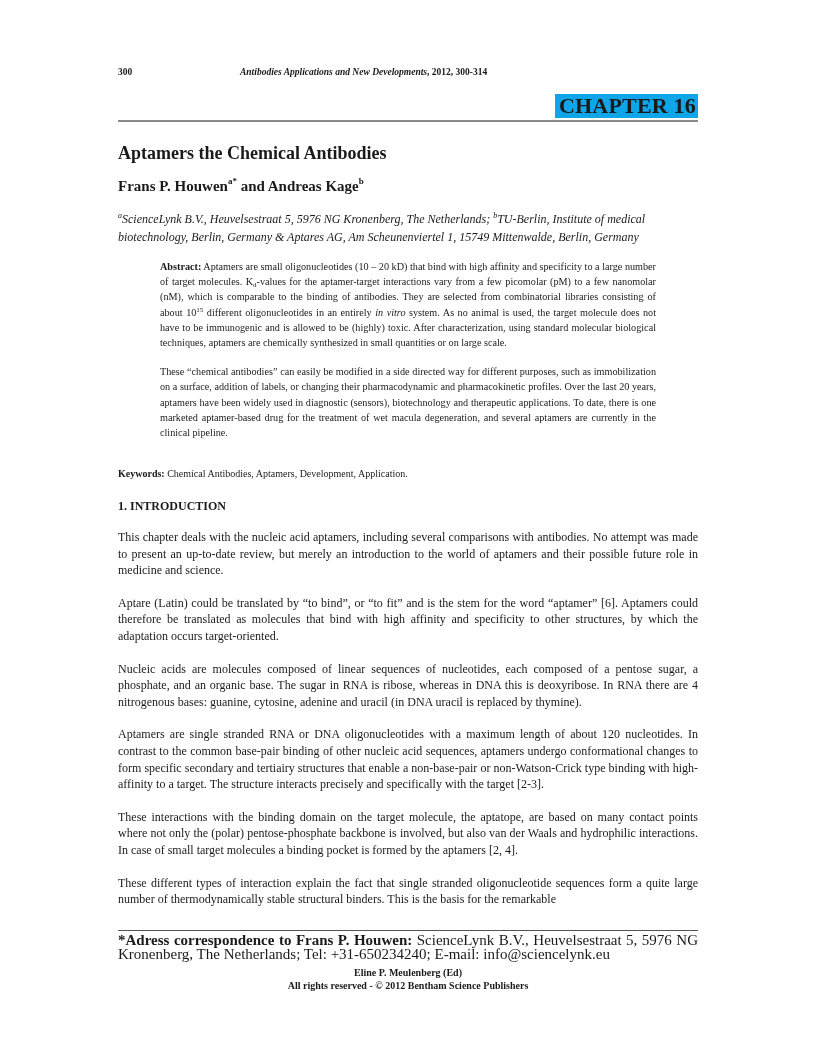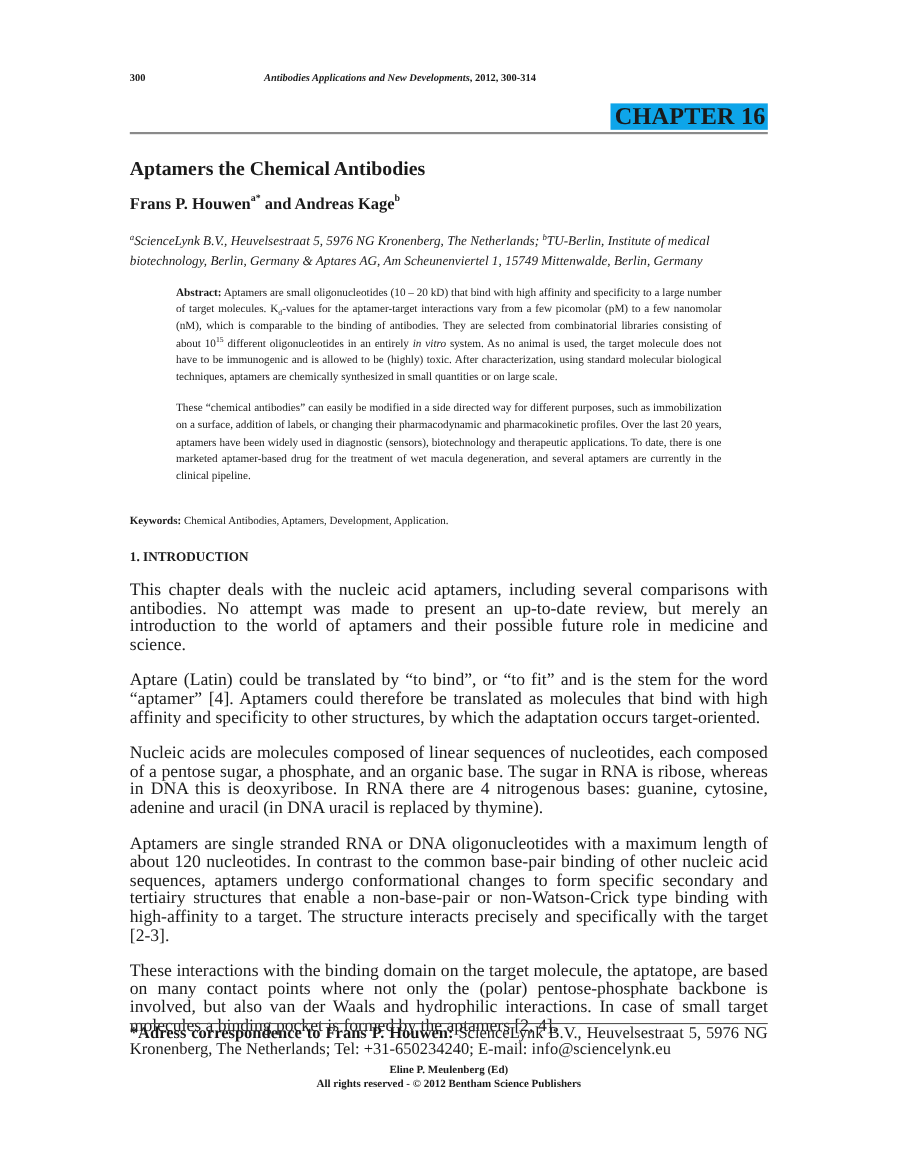--- a/index.html
+++ b/index.html
@@ -142,7 +142,7 @@
       top: 529px;
       left: 0;
       width: 580px;
-      font-size: 16px;
+      font-size: 12px;
       line-height: 16.6px;
       text-align: justify;
     }

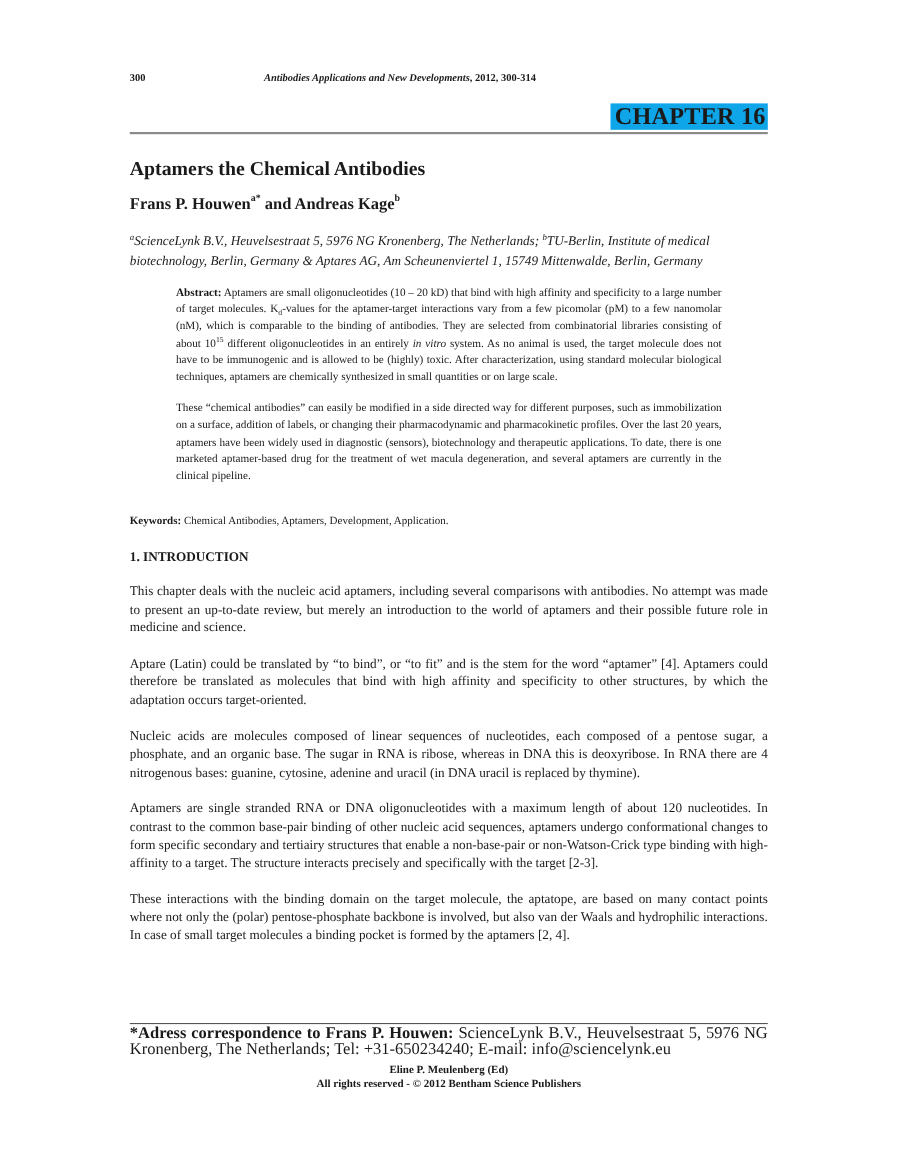--- a/index.html
+++ b/index.html
@@ -214,7 +214,7 @@
 
   <div class="body-text">
     <p>This chapter deals with the nucleic acid aptamers, including several comparisons with antibodies. No attempt was made to present an up-to-date review, but merely an introduction to the world of aptamers and their possible future role in medicine and science.</p>
-    <p>Aptare (Latin) could be translated by “to bind”, or “to fit” and is the stem for the word “aptamer” [4]. Aptamers could therefore be translated as molecules that bind with high affinity and specificity to other structures, by which the adaptation occurs target-oriented.</p>
+    <p>Aptare (Latin) could be translated by “to bind”, or “to fit” and is the stem for the word “aptamer” [6]. Aptamers could therefore be translated as molecules that bind with high affinity and specificity to other structures, by which the adaptation occurs target-oriented.</p>
     <p>Nucleic acids are molecules composed of linear sequences of nucleotides, each composed of a pentose sugar, a phosphate, and an organic base. The sugar in RNA is ribose, whereas in DNA this is deoxyribose. In RNA there are 4 nitrogenous bases: guanine, cytosine, adenine and uracil (in DNA uracil is replaced by thymine).</p>
     <p>Aptamers are single stranded RNA or DNA oligonucleotides with a maximum length of about 120 nucleotides. In contrast to the common base-pair binding of other nucleic acid sequences, aptamers undergo conformational changes to form specific secondary and tertiairy structures that enable a non-base-pair or non-Watson-Crick type binding with high-affinity to a target. The structure interacts precisely and specifically with the target [2-3].</p>
     <p>These interactions with the binding domain on the target molecule, the aptatope, are based on many contact points where not only the (polar) pentose-phosphate backbone is involved, but also van der Waals and hydrophilic interactions. In case of small target molecules a binding pocket is formed by the aptamers [2, 4].</p>

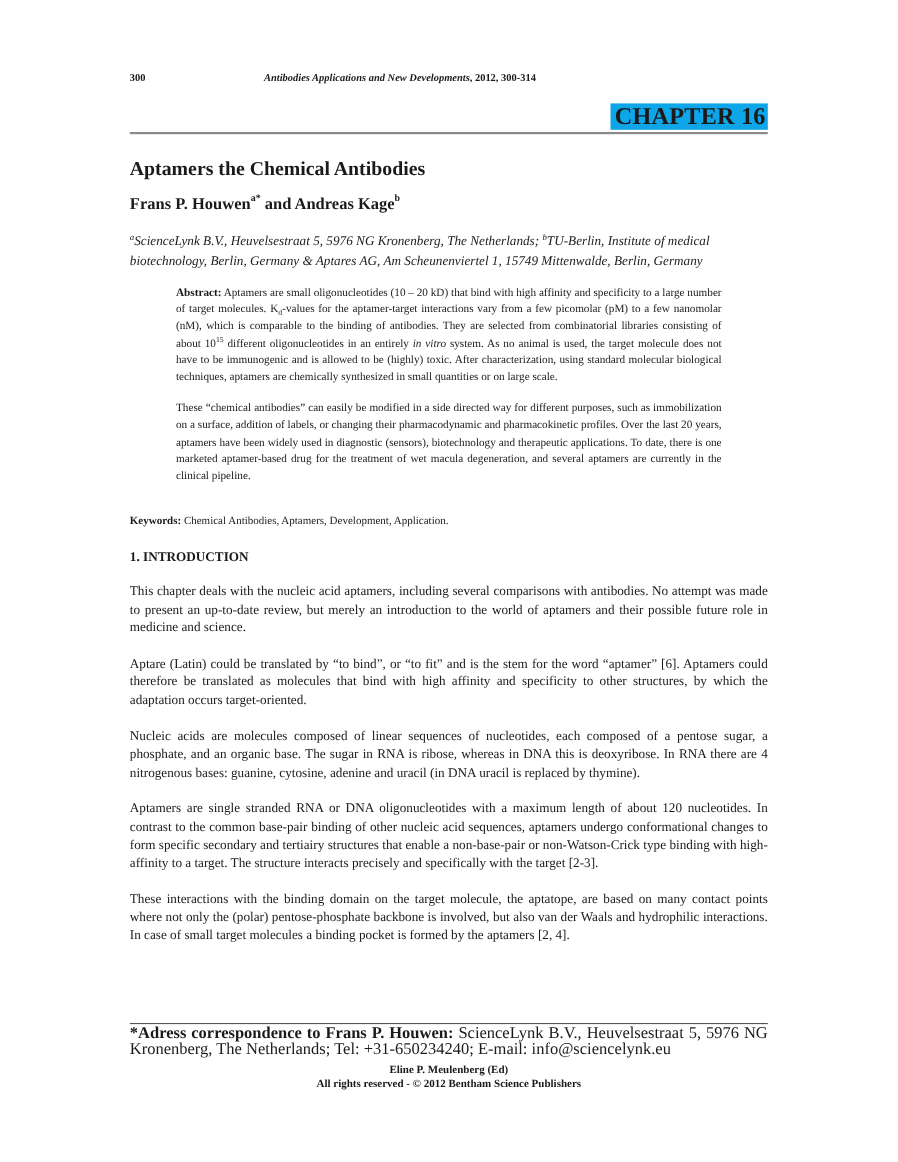--- a/index.html
+++ b/index.html
@@ -218,6 +218,7 @@
     <p>Nucleic acids are molecules composed of linear sequences of nucleotides, each composed of a pentose sugar, a phosphate, and an organic base. The sugar in RNA is ribose, whereas in DNA this is deoxyribose. In RNA there are 4 nitrogenous bases: guanine, cytosine, adenine and uracil (in DNA uracil is replaced by thymine).</p>
     <p>Aptamers are single stranded RNA or DNA oligonucleotides with a maximum length of about 120 nucleotides. In contrast to the common base-pair binding of other nucleic acid sequences, aptamers undergo conformational changes to form specific secondary and tertiairy structures that enable a non-base-pair or non-Watson-Crick type binding with high-affinity to a target. The structure interacts precisely and specifically with the target [2-3].</p>
     <p>These interactions with the binding domain on the target molecule, the aptatope, are based on many contact points where not only the (polar) pentose-phosphate backbone is involved, but also van der Waals and hydrophilic interactions. In case of small target molecules a binding pocket is formed by the aptamers [2, 4].</p>
+    <p>These different types of interaction explain the fact that single stranded oligonucleotide sequences form a quite large number of thermodynamically stable structural binders. This is the basis for the remarkable</p>
   </div>
 
   <div class="footnote-rule"></div>

